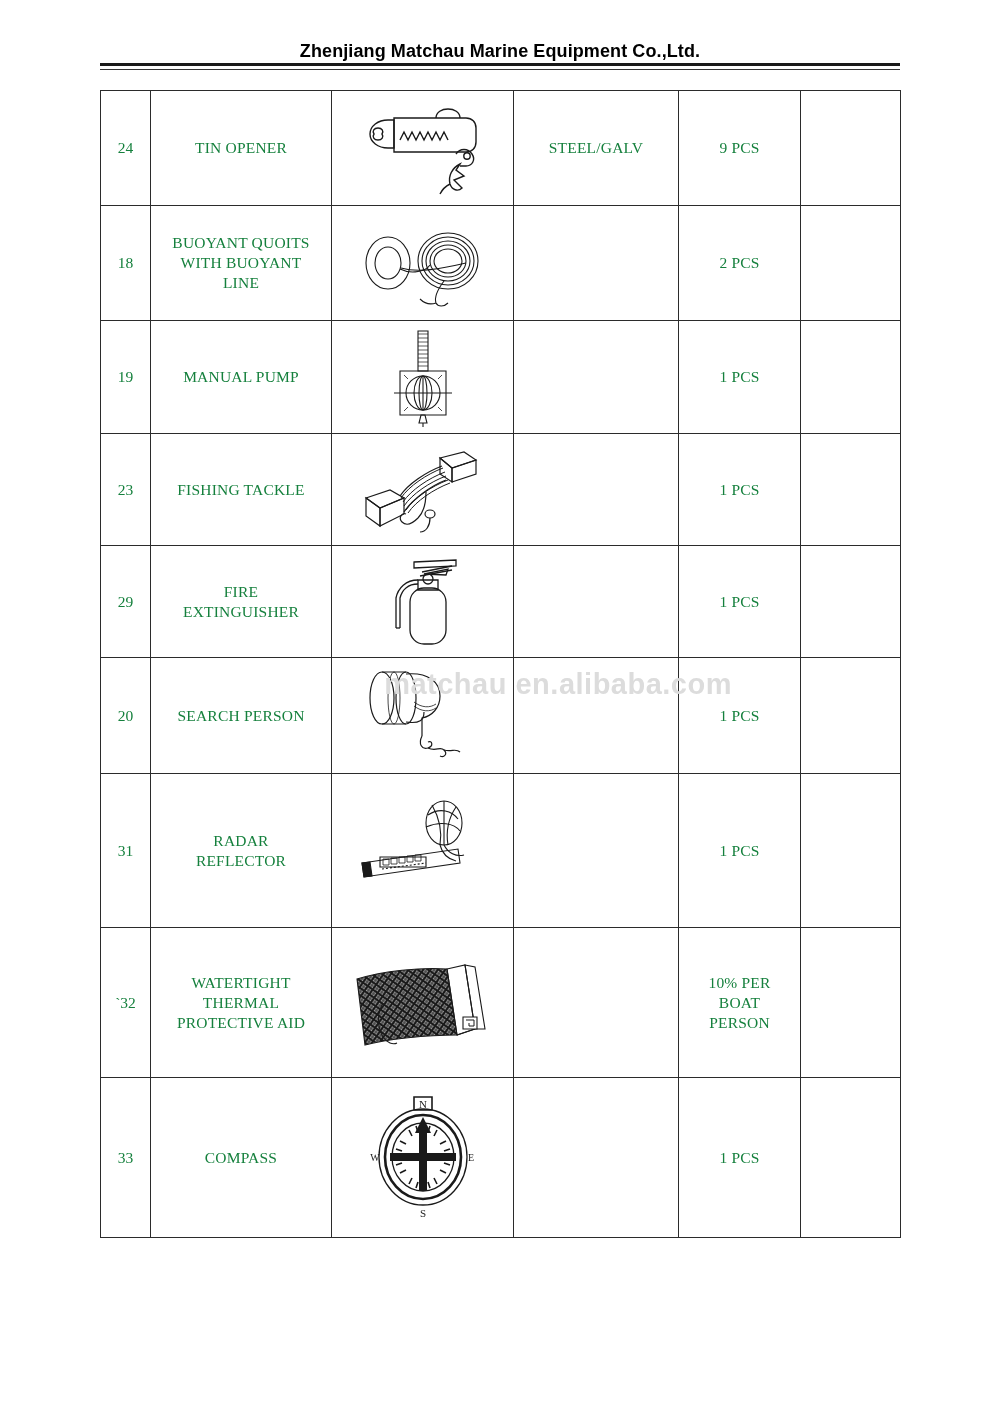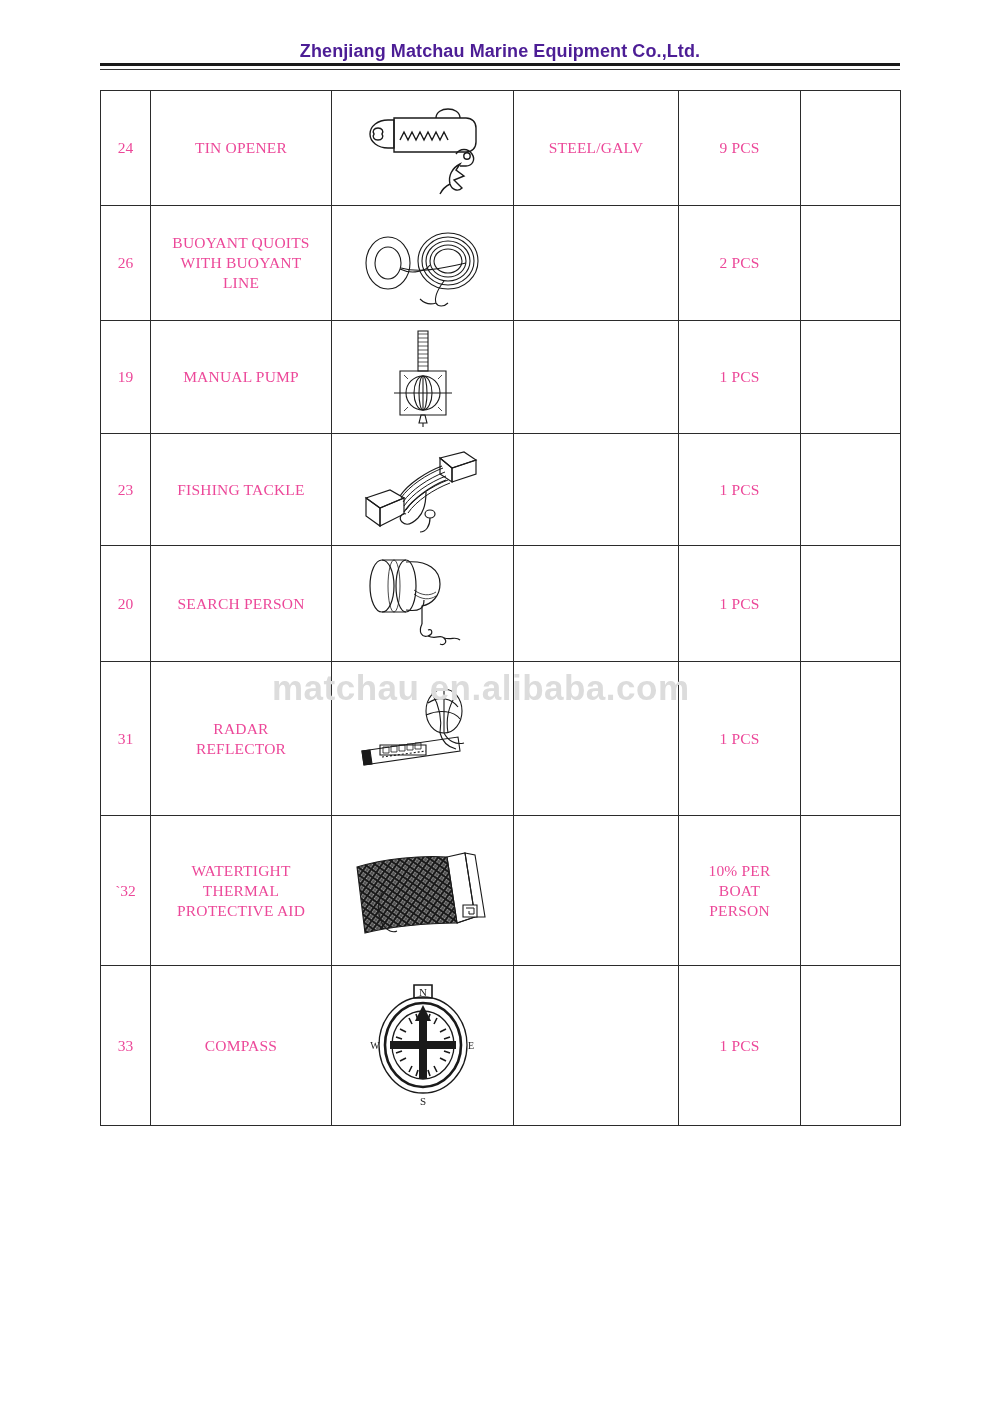--- a/index.html
+++ b/index.html
@@ -29,7 +29,7 @@
     font-size: 18px;
     font-weight: bold;
     letter-spacing: 0.1px;
-    color: #4c1d95;
+    color: #000000;
     line-height: 22px;
     white-space: nowrap;
   }

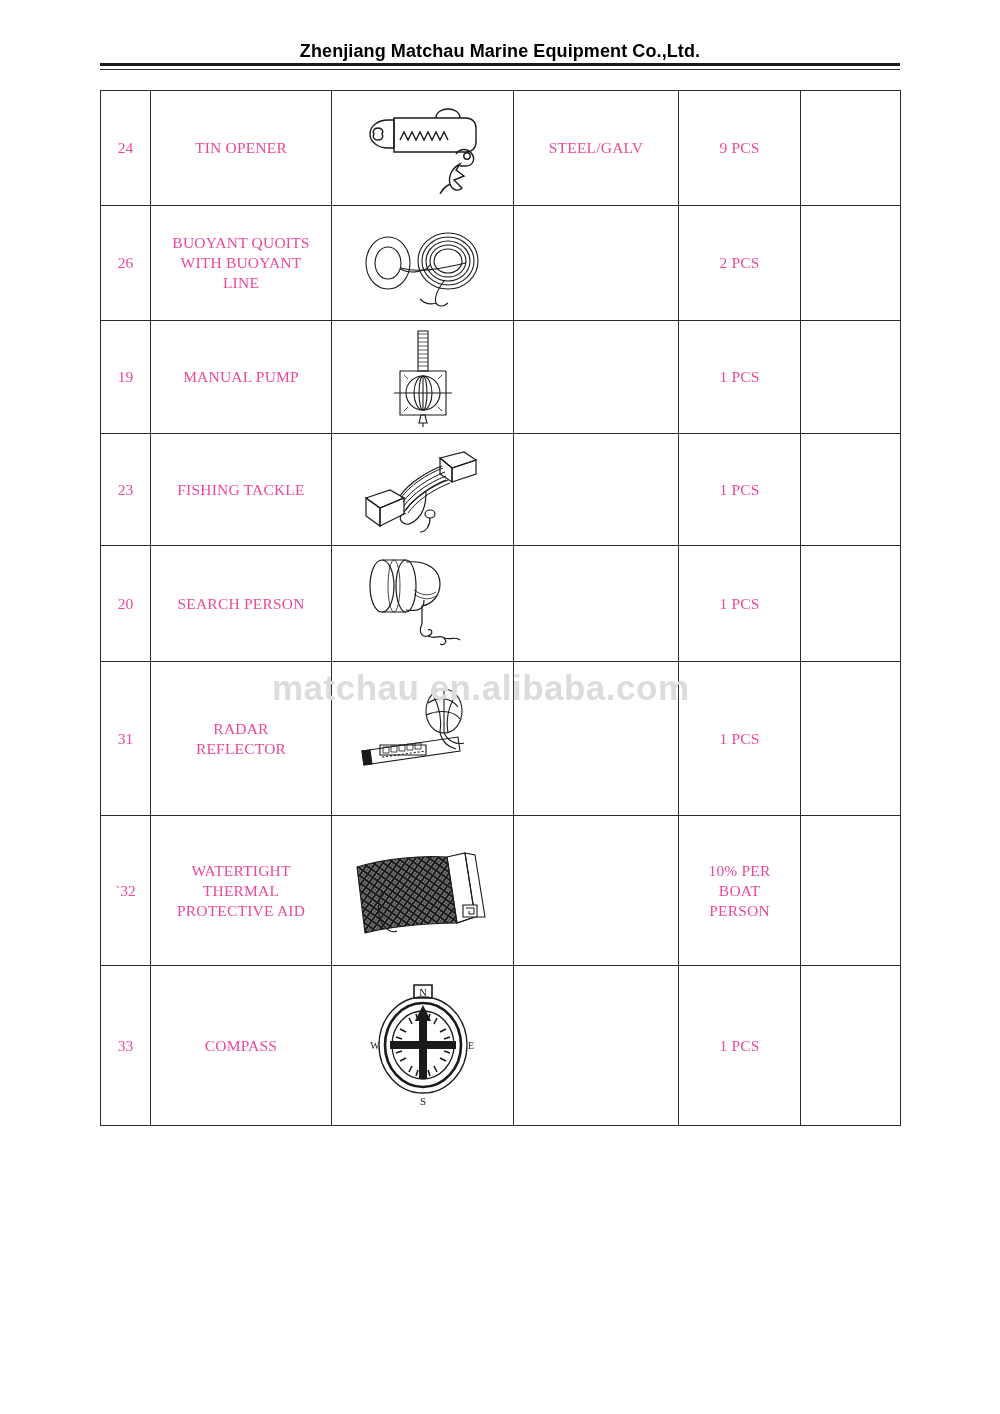--- a/index.html
+++ b/index.html
@@ -85,7 +85,7 @@
     text-align: center;
     font-size: 15.5px;
     line-height: 20px;
-    color: #ec4899;
+    color: #15803d;
   }
   .col-no    { width: 50px; }
   .col-name  { width: 181px; }

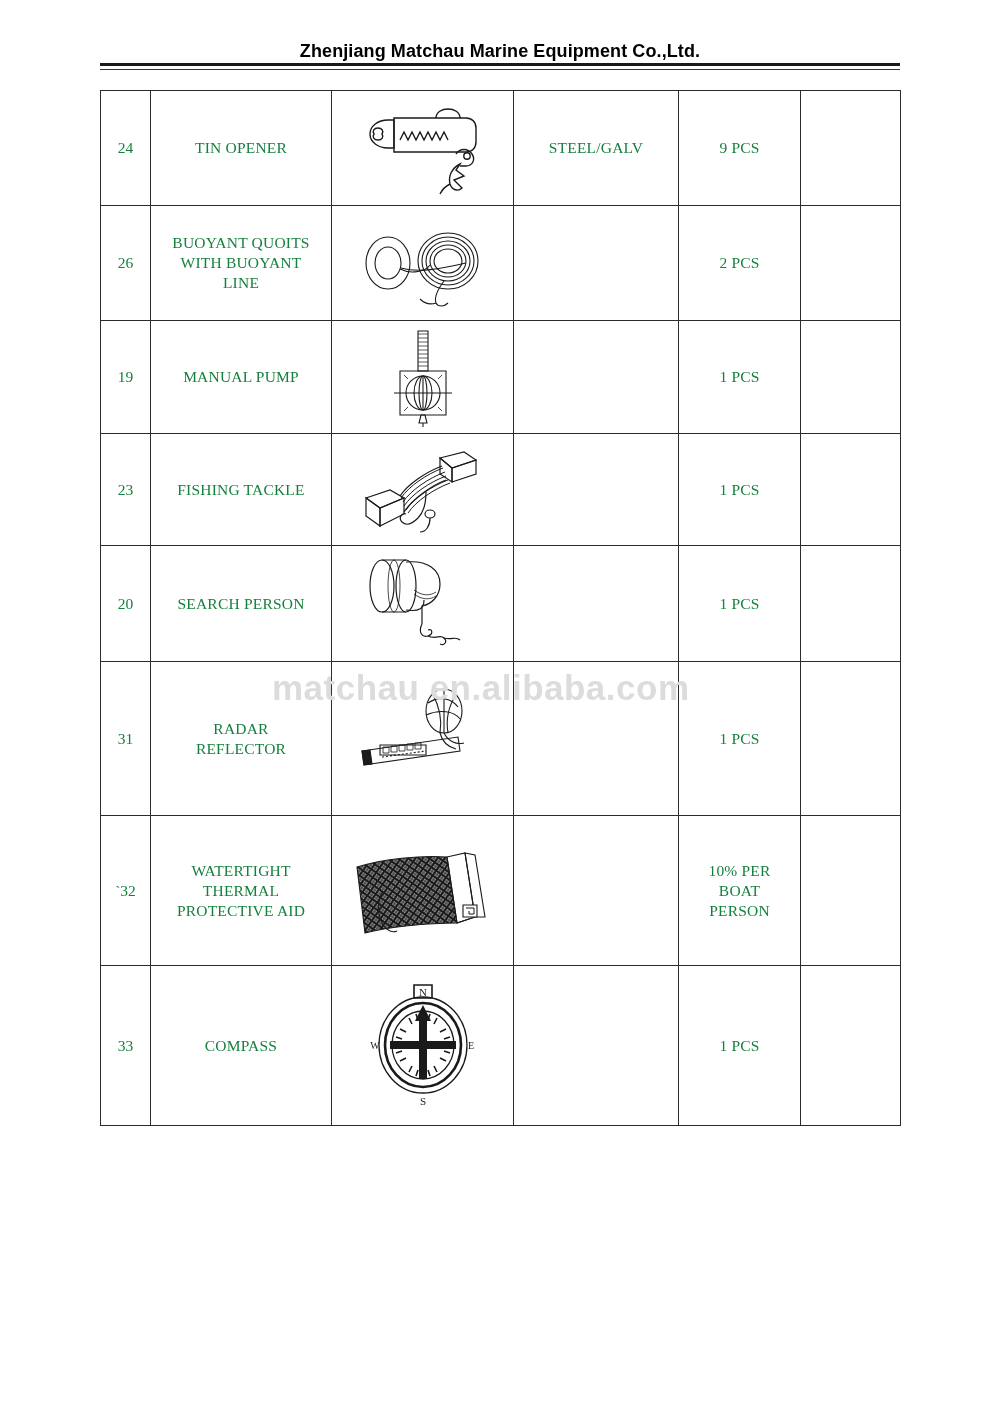--- a/index.html
+++ b/index.html
@@ -157,7 +157,7 @@
 
 
     <tr style="height:115px">
-      <td class="cell-no">26</td>
+      <td class="cell-no">18</td>
       <td class="cell-name multiline">BUOYANT QUOITS
 WITH BUOYANT
 LINE</td>

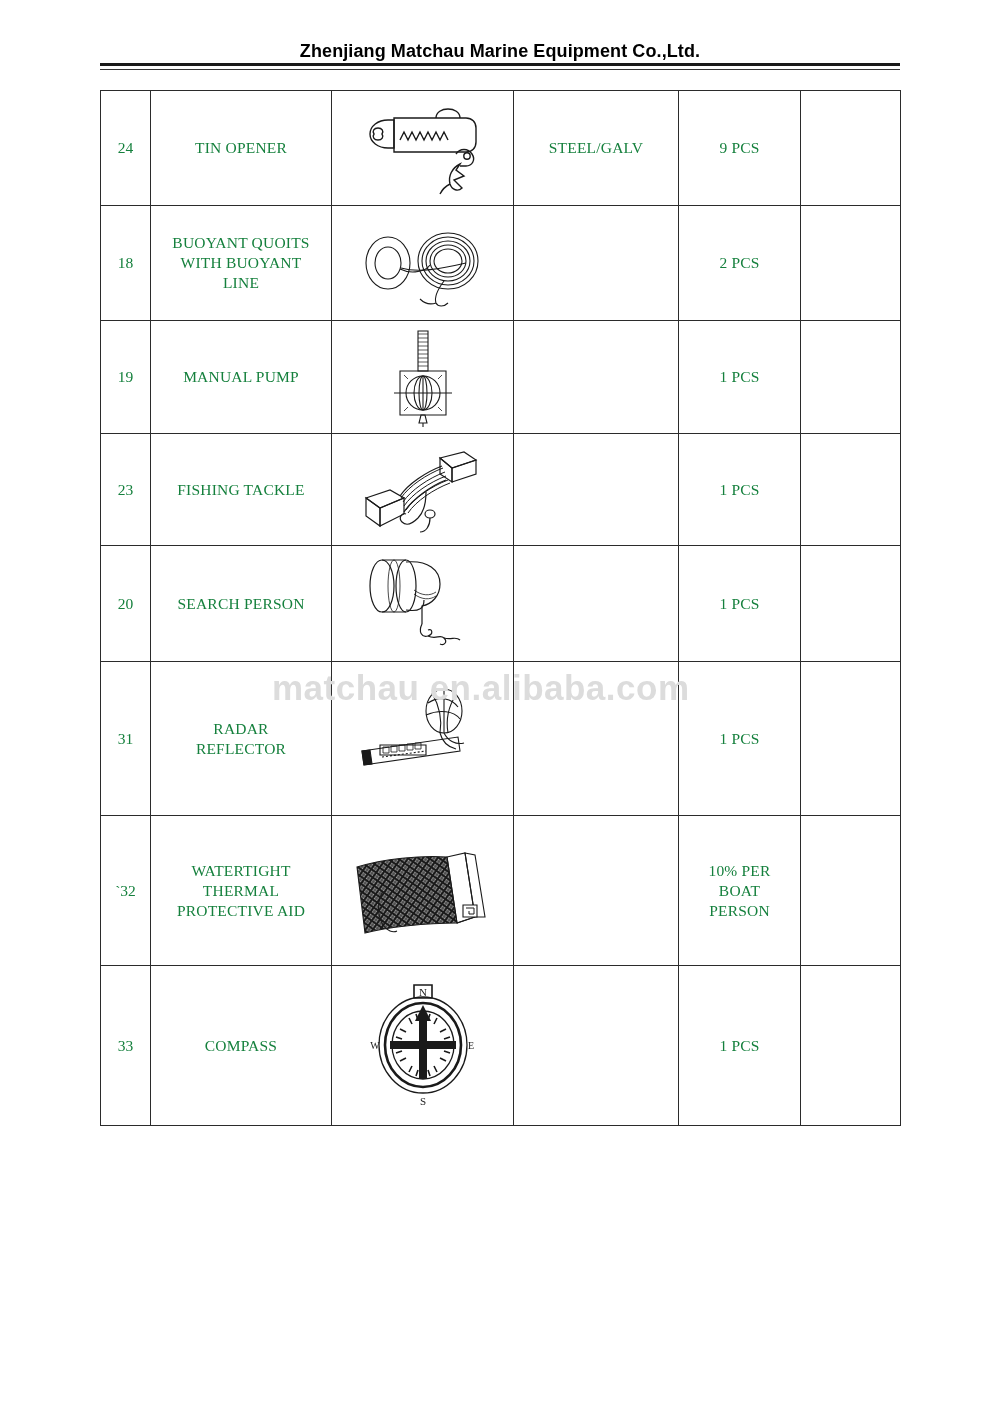--- a/index.html
+++ b/index.html
@@ -240,6 +240,28 @@
       <td class="cell-extra"></td>
     </tr>
 
+    <tr style="height:112px">
+      <td class="cell-no">29</td>
+      <td class="cell-name multiline">FIRE
+EXTINGUISHER</td>
+      <td class="cell-pic">
+        <svg class="art" width="150" height="104" viewBox="0 0 150 104" fill="none" stroke="#1a1a1a" stroke-width="1.3">
+          <rect x="62" y="38" width="36" height="56" rx="14"></rect>
+          <path d="M70 30 h20 v10 h-20 z"></path>
+          <circle cx="80" cy="29" r="5"></circle>
+          <path d="M66 12 L108 10 L108 16 L66 18 Z"></path>
+          <path d="M72 26 L104 20"></path>
+          <path d="M74 22 L104 16"></path>
+          <path d="M76 24 L100 19 L98 25 Z"></path>
+          <path d="M70 30 C58 30 50 38 48 48 L48 78"></path>
+          <path d="M52 78 L52 48 C54 40 60 34 70 34"></path>
+          <path d="M48 78 L52 78"></path>
+        </svg>
+      </td>
+      <td class="cell-mat"></td>
+      <td class="cell-qty multiline">1 PCS</td>
+      <td class="cell-extra"></td>
+    </tr>
 
     <tr style="height:116px">
       <td class="cell-no">20</td>

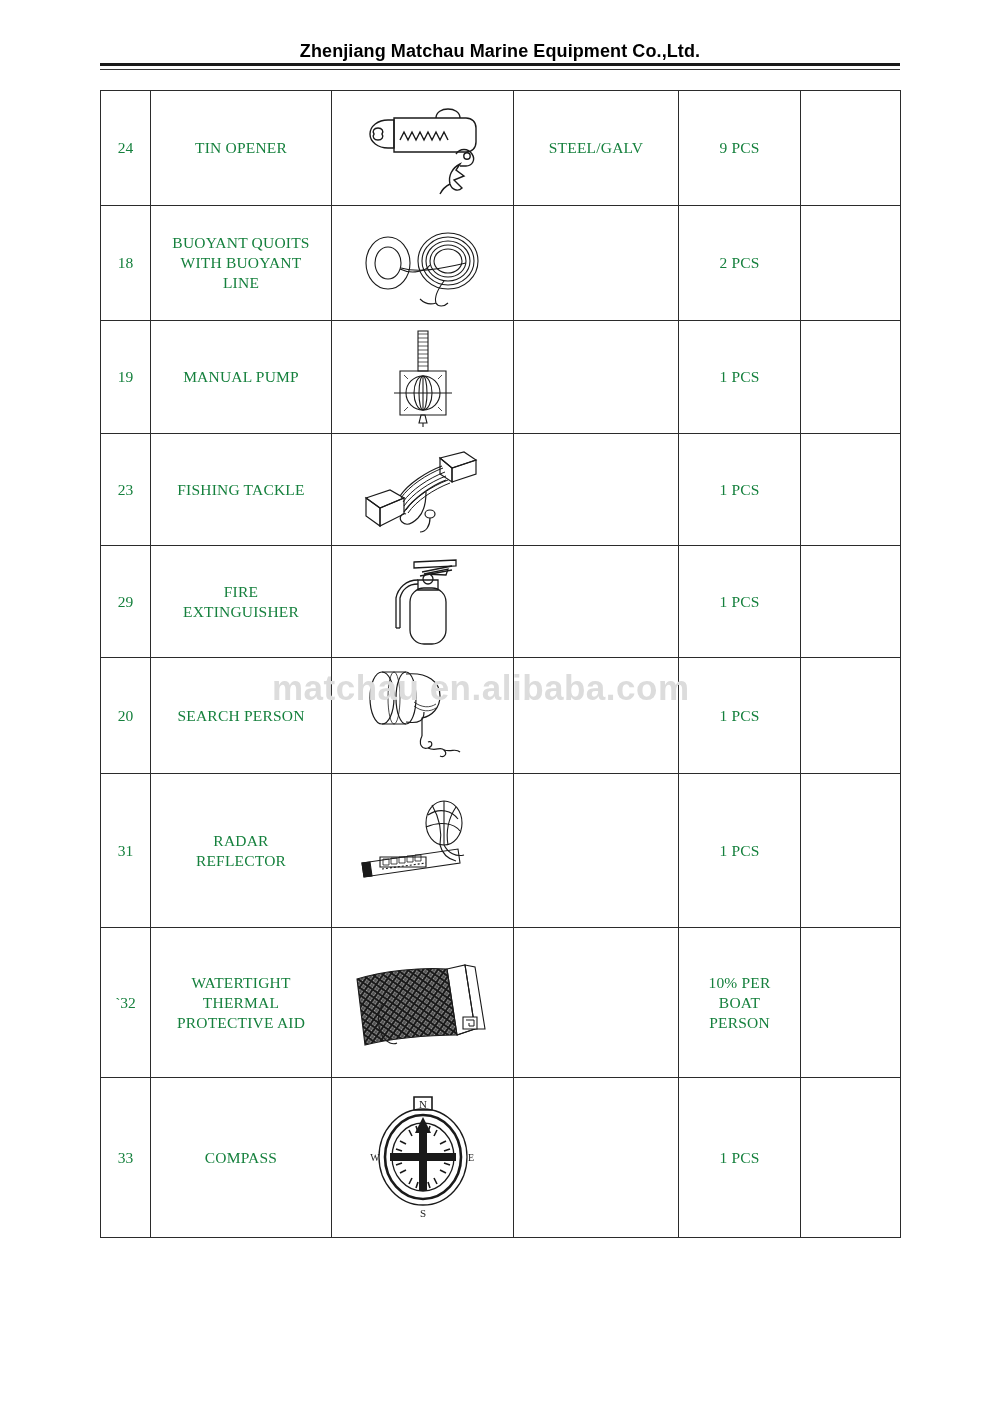--- a/index.html
+++ b/index.html
@@ -56,9 +56,9 @@
     left: 272px;
     top: 668px;
     width: 460px;
-    text-align: left;
+    text-align: right;
     font-family: "Liberation Sans", sans-serif;
-    font-size: 35px;
+    font-size: 29px;
     font-weight: bold;
     color: #dcdcdc;
     letter-spacing: 0.5px;

